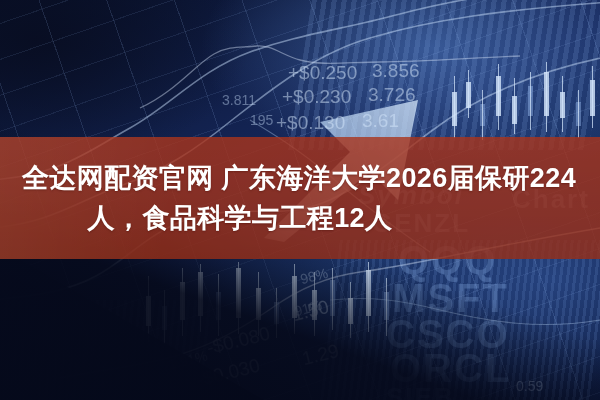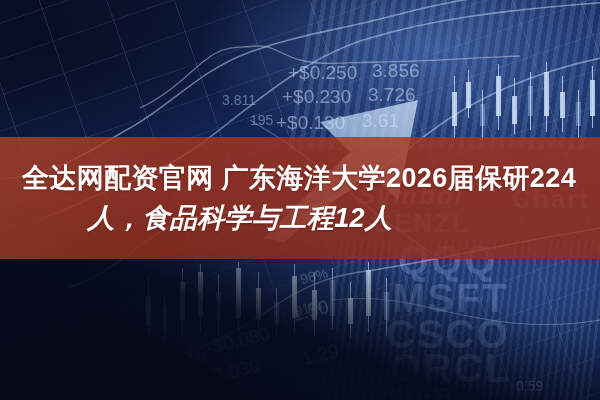--- a/index.html
+++ b/index.html
@@ -107,7 +107,7 @@
     font-family:"Liberation Sans","DejaVu Sans",sans-serif;
   }
   .hl-line.l1{padding-right:2px;}
-  .hl-line.l2{margin-right:120px;font-style:italic;}
+  .hl-line.l2{margin-right:120px;}
 </style>
 </head>
 <body>

